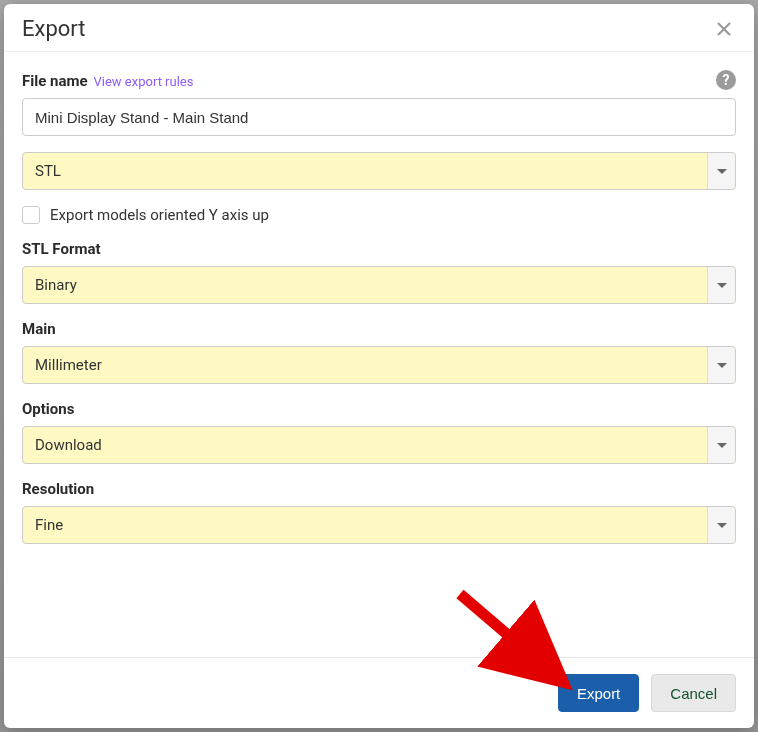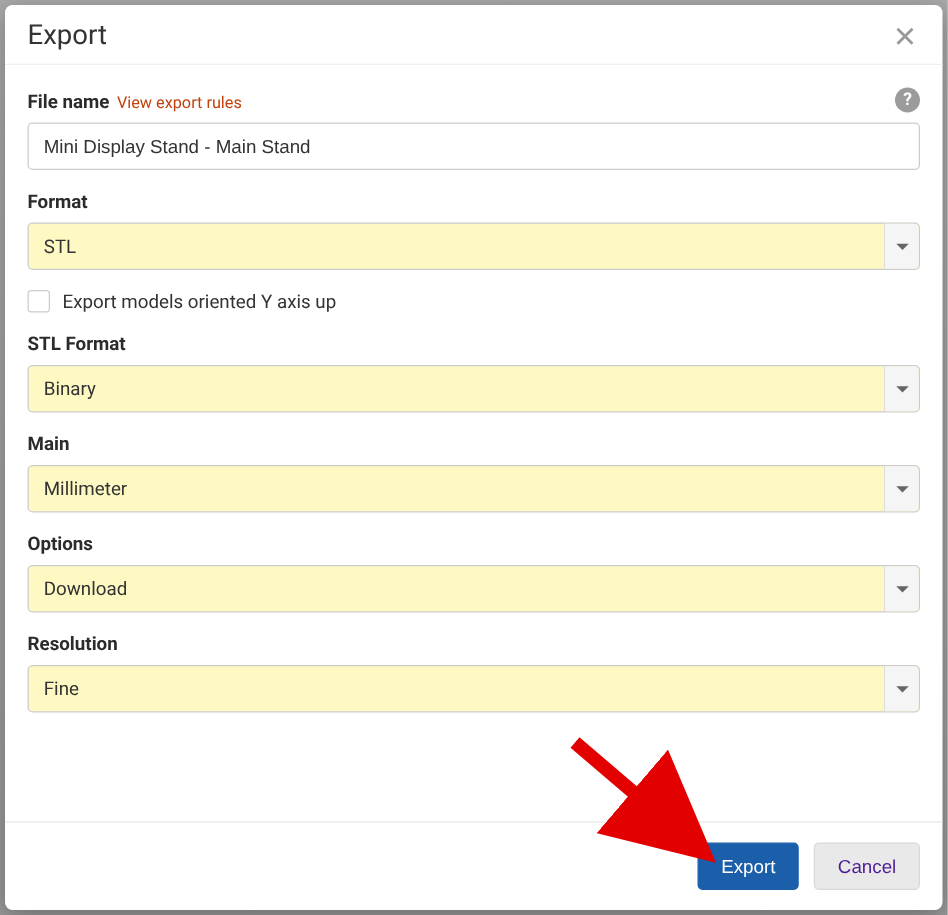--- a/index.html
+++ b/index.html
@@ -85,7 +85,7 @@
     .link {
       font-size: 13px;
       font-weight: 400;
-      color: #c2410c;
+      color: #8b5cf6;
       cursor: pointer;
     }
     .help-icon {

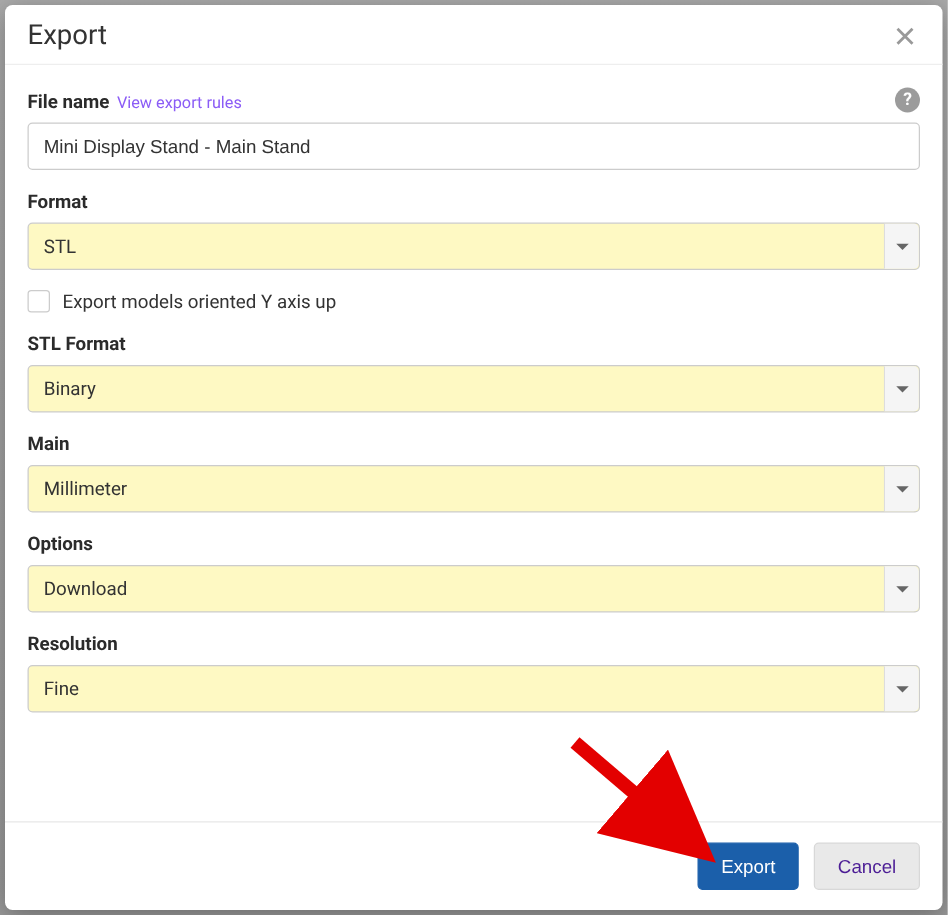--- a/index.html
+++ b/index.html
@@ -237,9 +237,6 @@
     </div>
 
     <div class="form-group">
-      <div class="label-row">
-        <span class="form-label">Format</span>
-      </div>
       <div class="select-wrap">
         <div class="select-input">
           <span>STL</span>

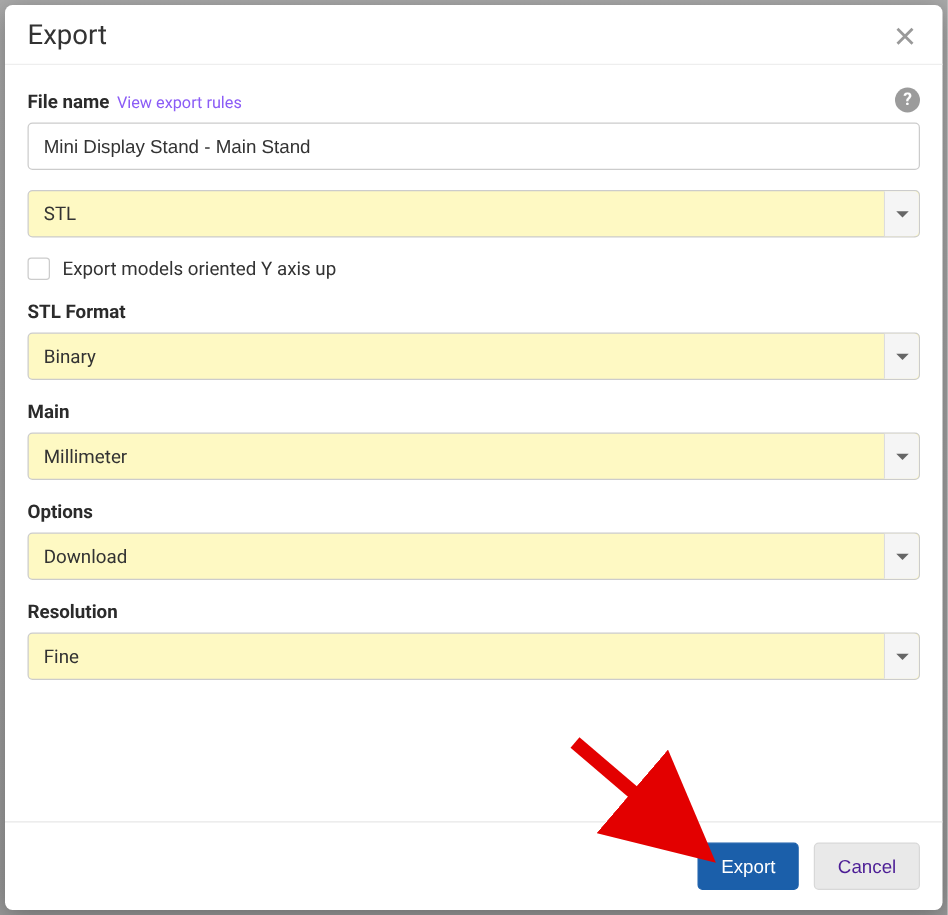--- a/index.html
+++ b/index.html
@@ -196,7 +196,7 @@
     }
     .btn-secondary {
       background: #e9e9e9;
-      color: #4c1d95;
+      color: #14532d;
       border-color: #d8d8d8;
     }
     .arrow-annotation {

